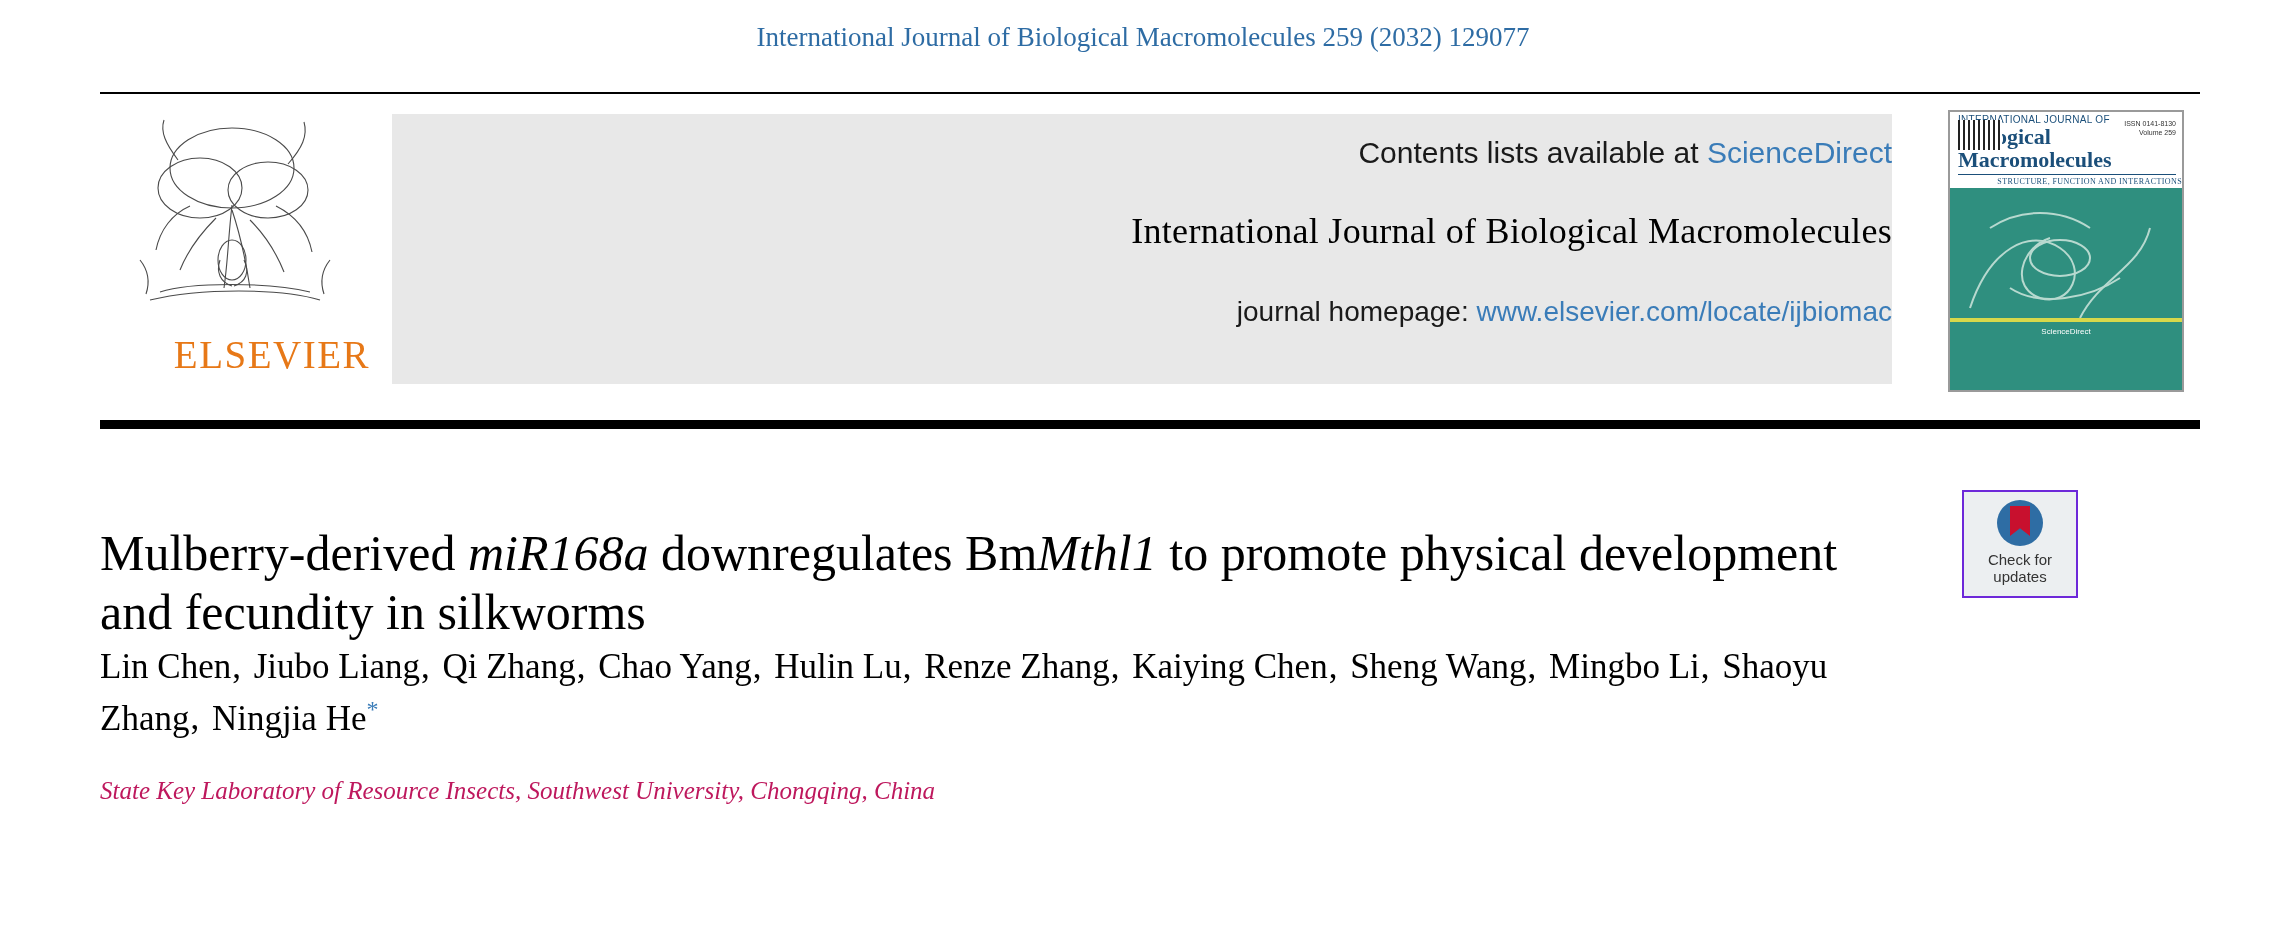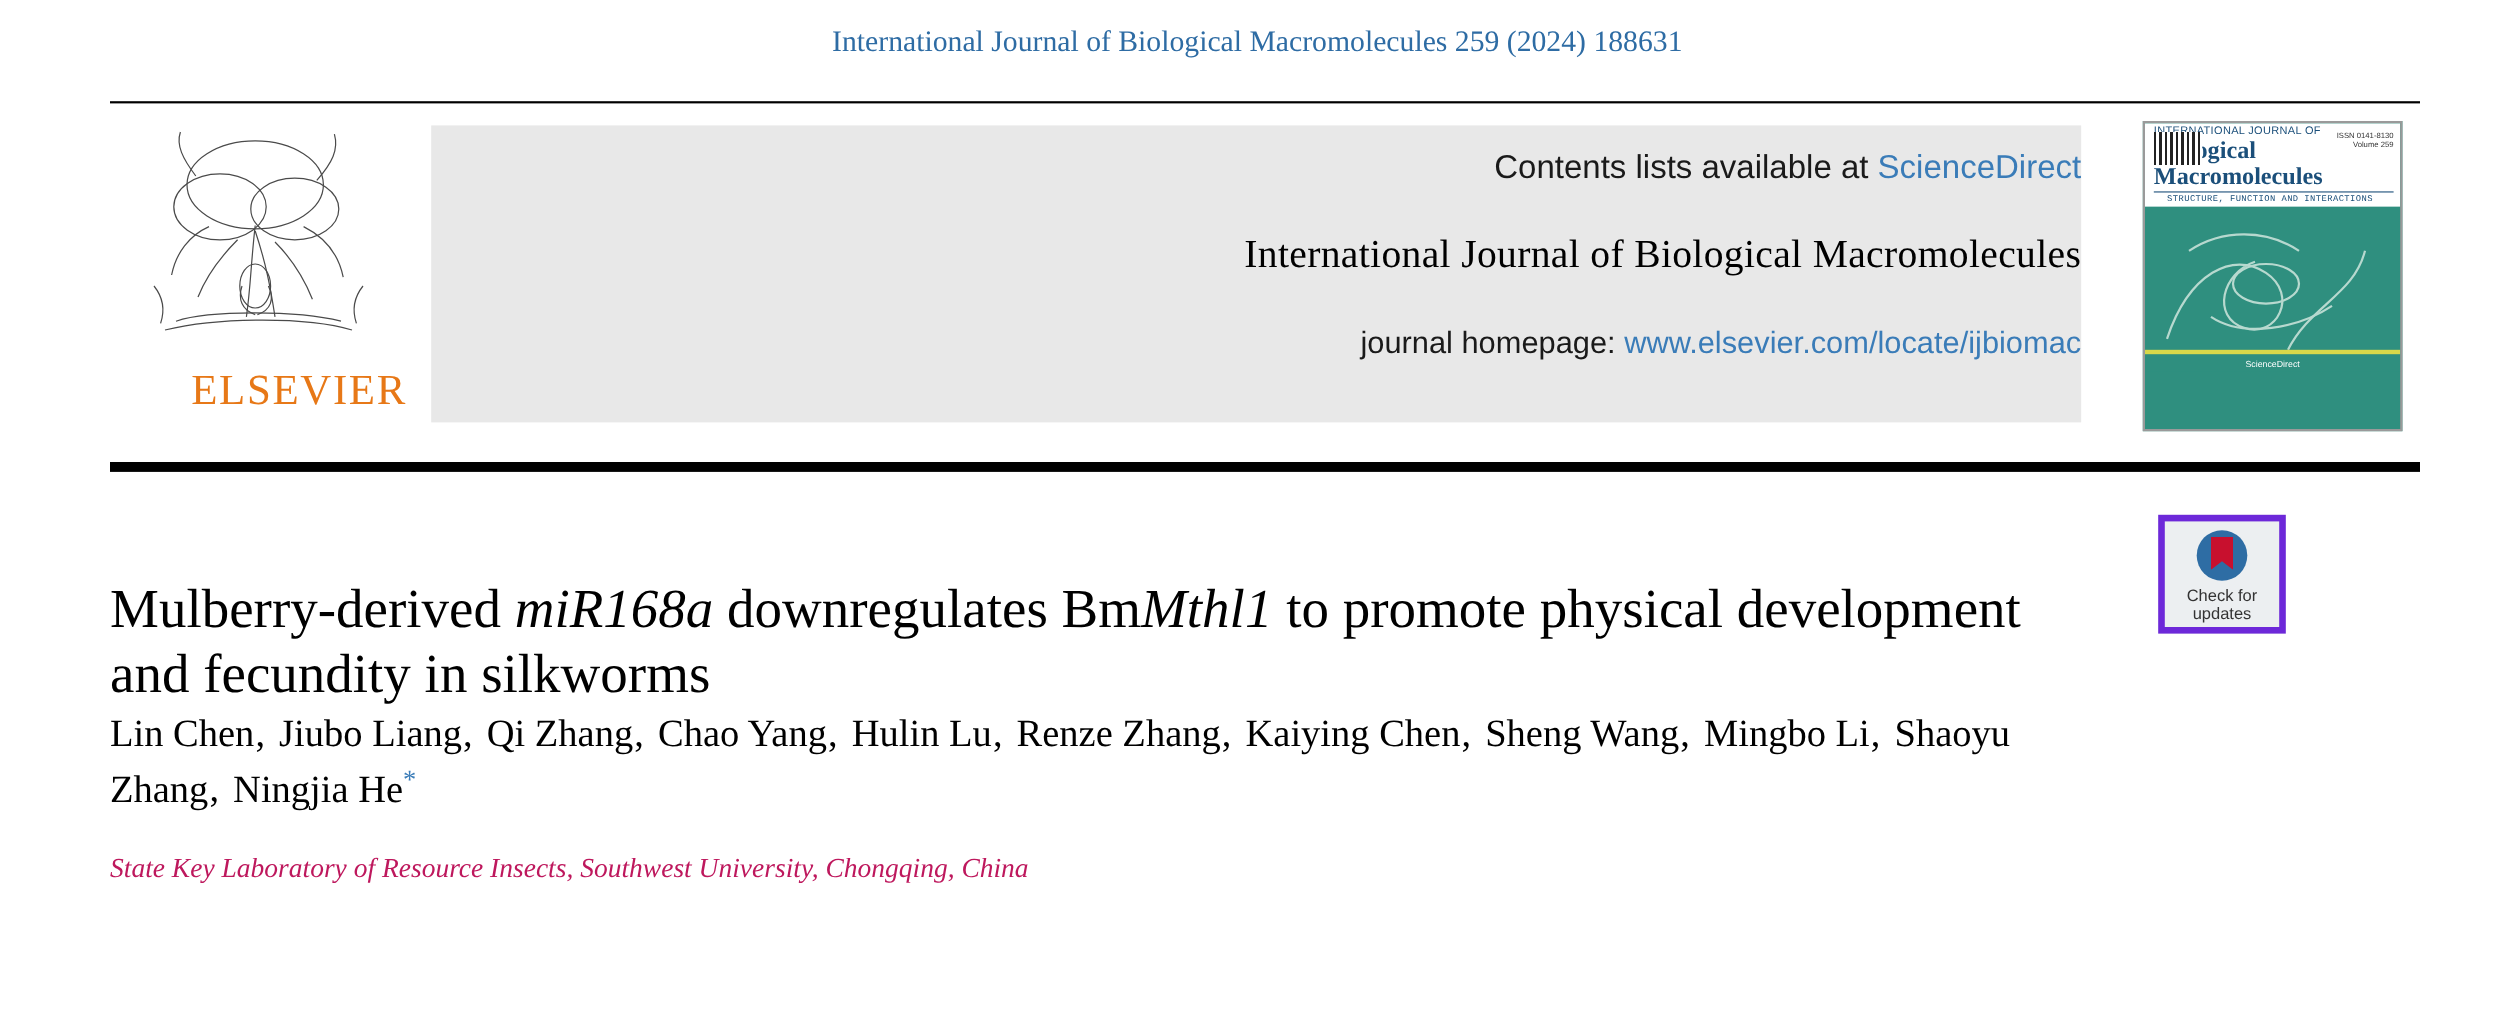--- a/index.html
+++ b/index.html
@@ -275,7 +275,7 @@
 
 <div class="page">
 
-  <div class="running-head">International Journal of Biological Macromolecules 259 (2024) 188631</div>
+  <div class="running-head">International Journal of Biological Macromolecules 259 (2032) 129077</div>
 
   <div class="masthead">
     <div class="rule-top"></div>

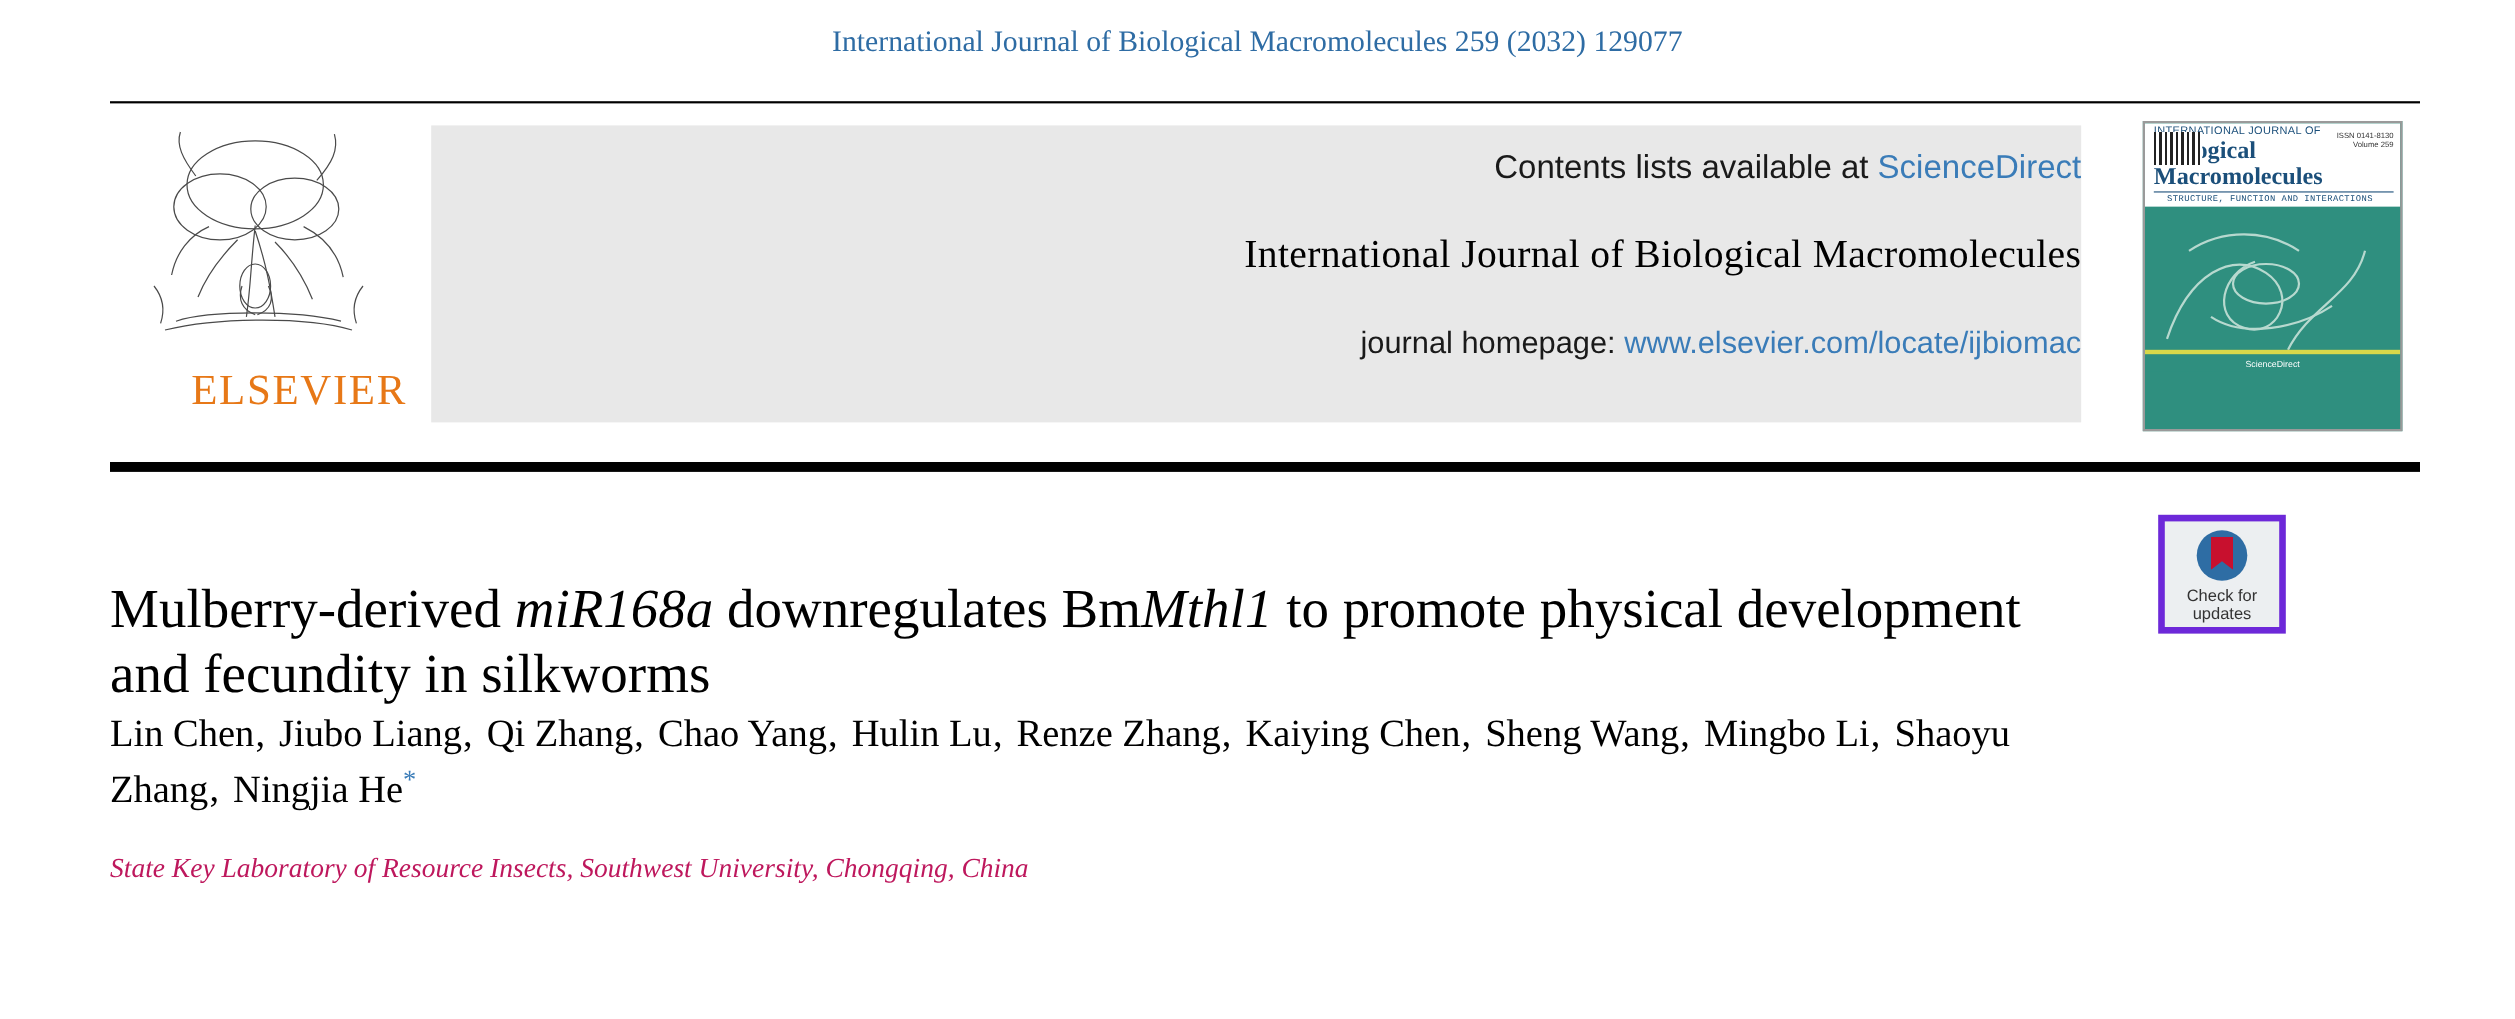--- a/index.html
+++ b/index.html
@@ -166,11 +166,12 @@
     margin: 3px 6px 2px 8px;
   }
   .cover-tagline {
-    font-family: Liberation Mono, monospace;
+    font-family: Liberation Serif, serif;
     font-size: 8px;
     color: #1b4f7a;
-    padding-left: 20px;
+    padding-left: 8px;
     letter-spacing: 0.4px;
+    text-align: right;
   }
   .cover-art {
     position: relative;

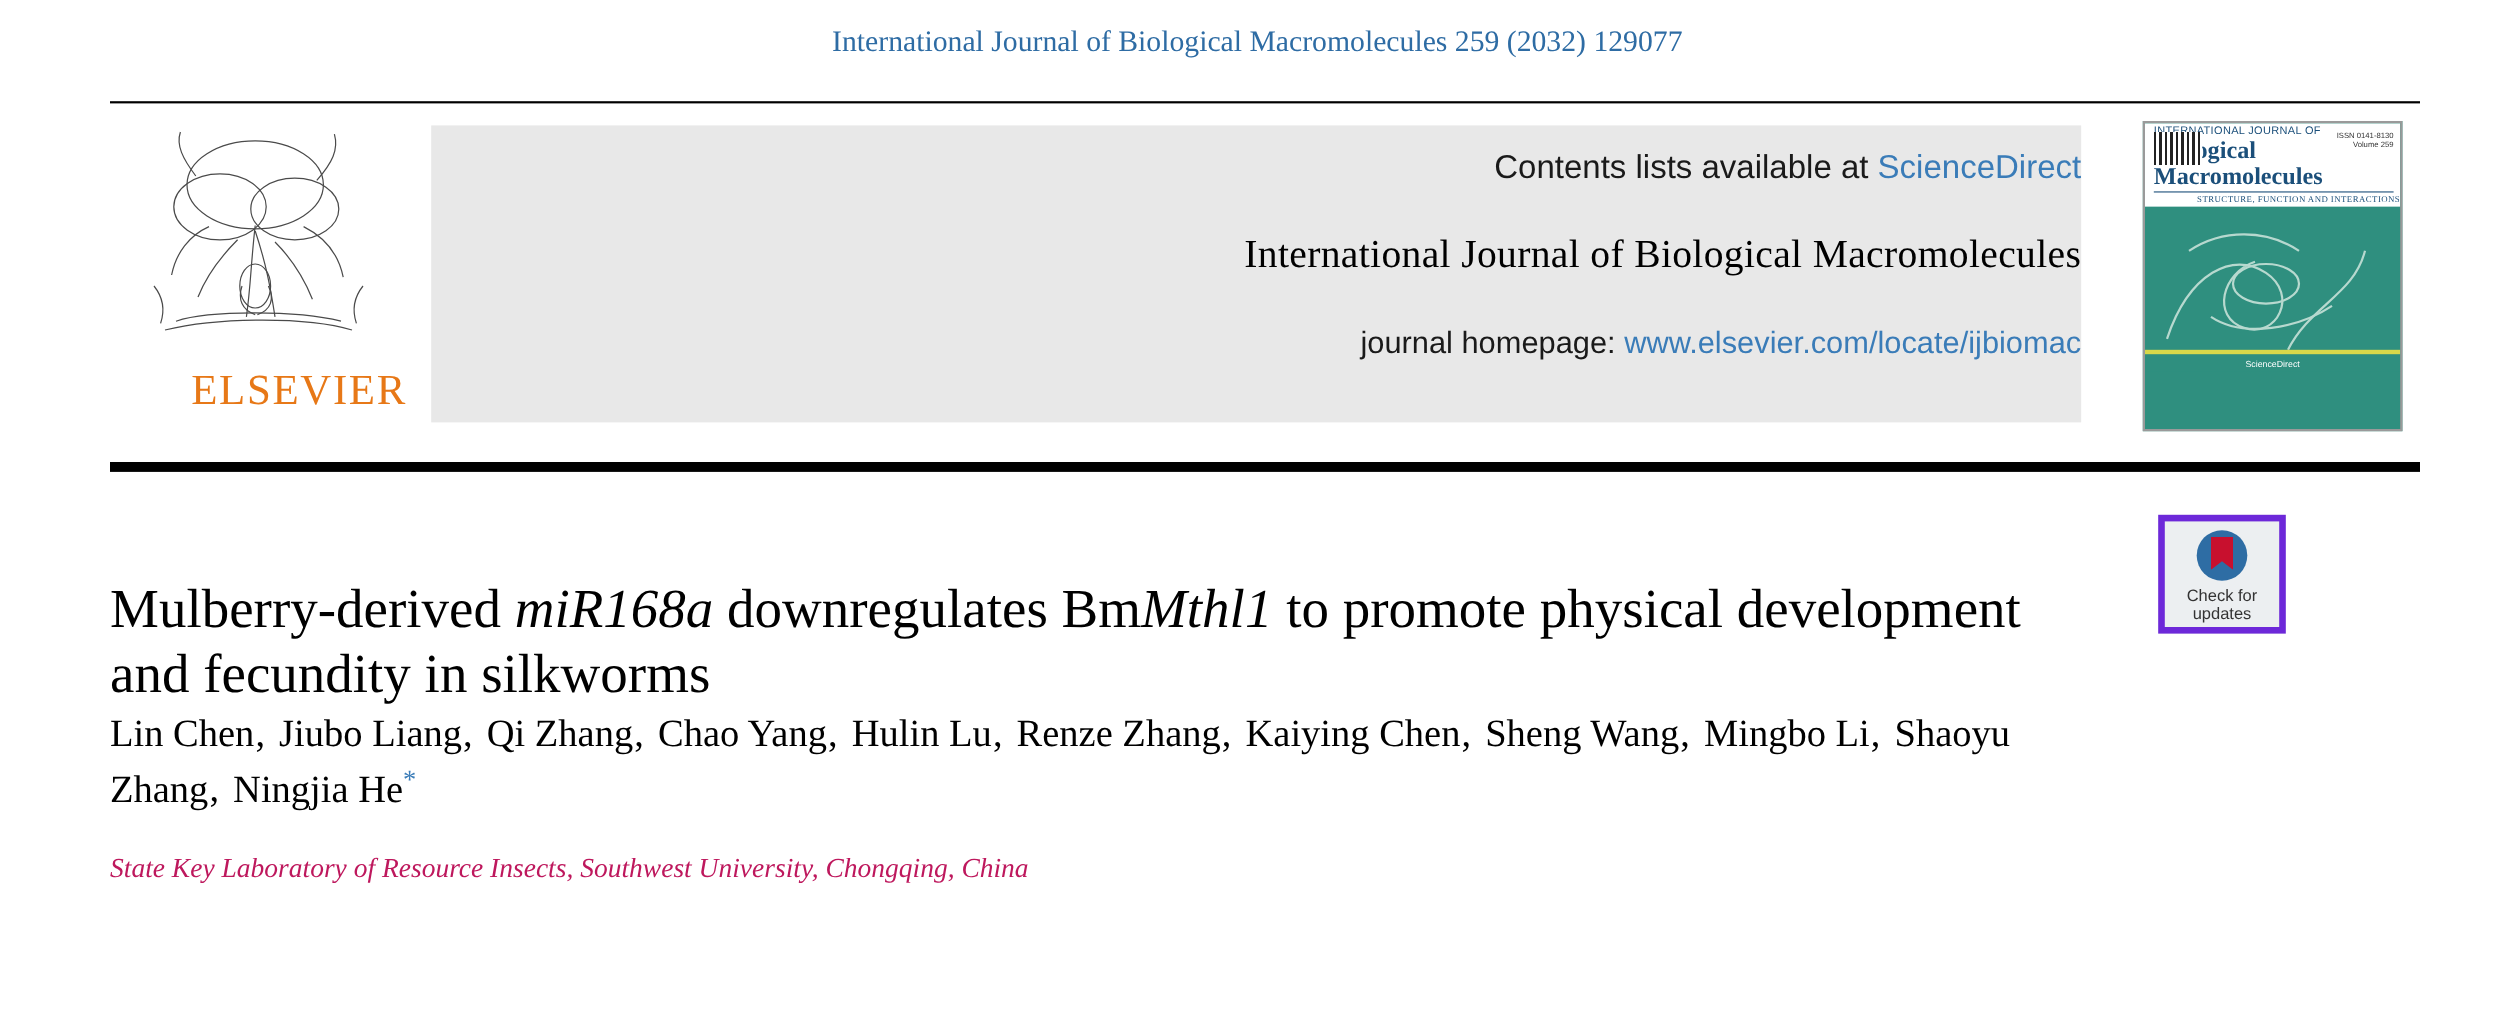--- a/index.html
+++ b/index.html
@@ -199,12 +199,12 @@
   
   .crossmark {
     position: absolute;
-    top: 468px;
+    top: 490px;
     left: 1962px;
     width: 116px;
     height: 108px;
     background: #eceff1;
-    border: 6px solid #6d28d9;
+    border: 2px solid #6d28d9;
     text-align: center;
     box-sizing: border-box;
   }

